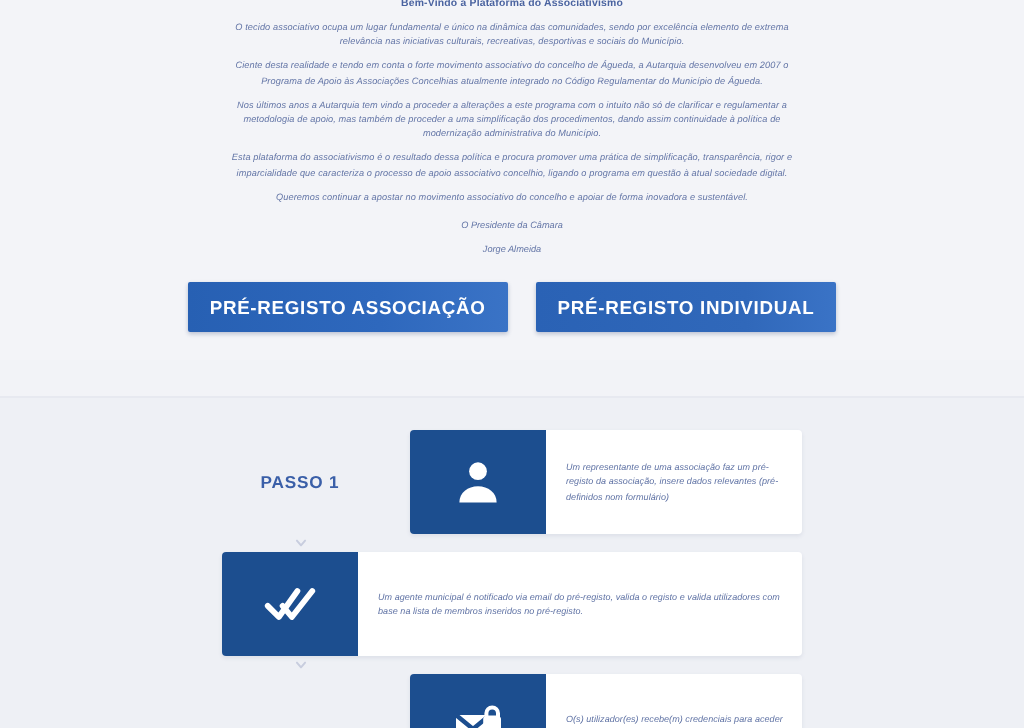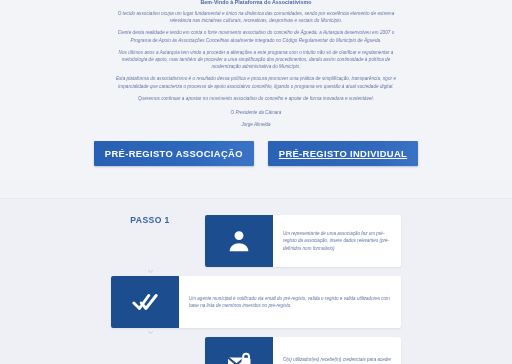--- a/index.html
+++ b/index.html
@@ -97,7 +97,6 @@
 
   .cta-btn.indiv {
     background: linear-gradient(to right, #2a62b5 0%, #3068ba 70%, #3a73c6 100%);
-    text-decoration: underline;
   }
 
   

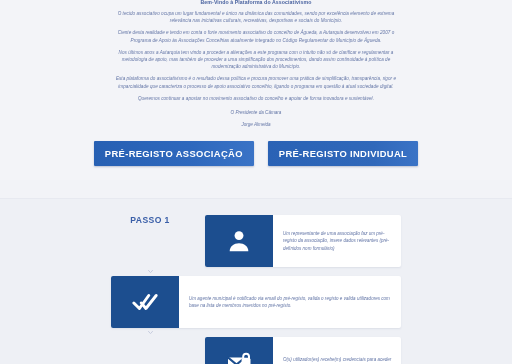--- a/index.html
+++ b/index.html
@@ -115,7 +115,7 @@
 
   .step-row {
     display: flex;
-    align-items: flex-start;
+    align-items: center;
     margin-bottom: 0;
     position: relative;
     gap: 16px;

